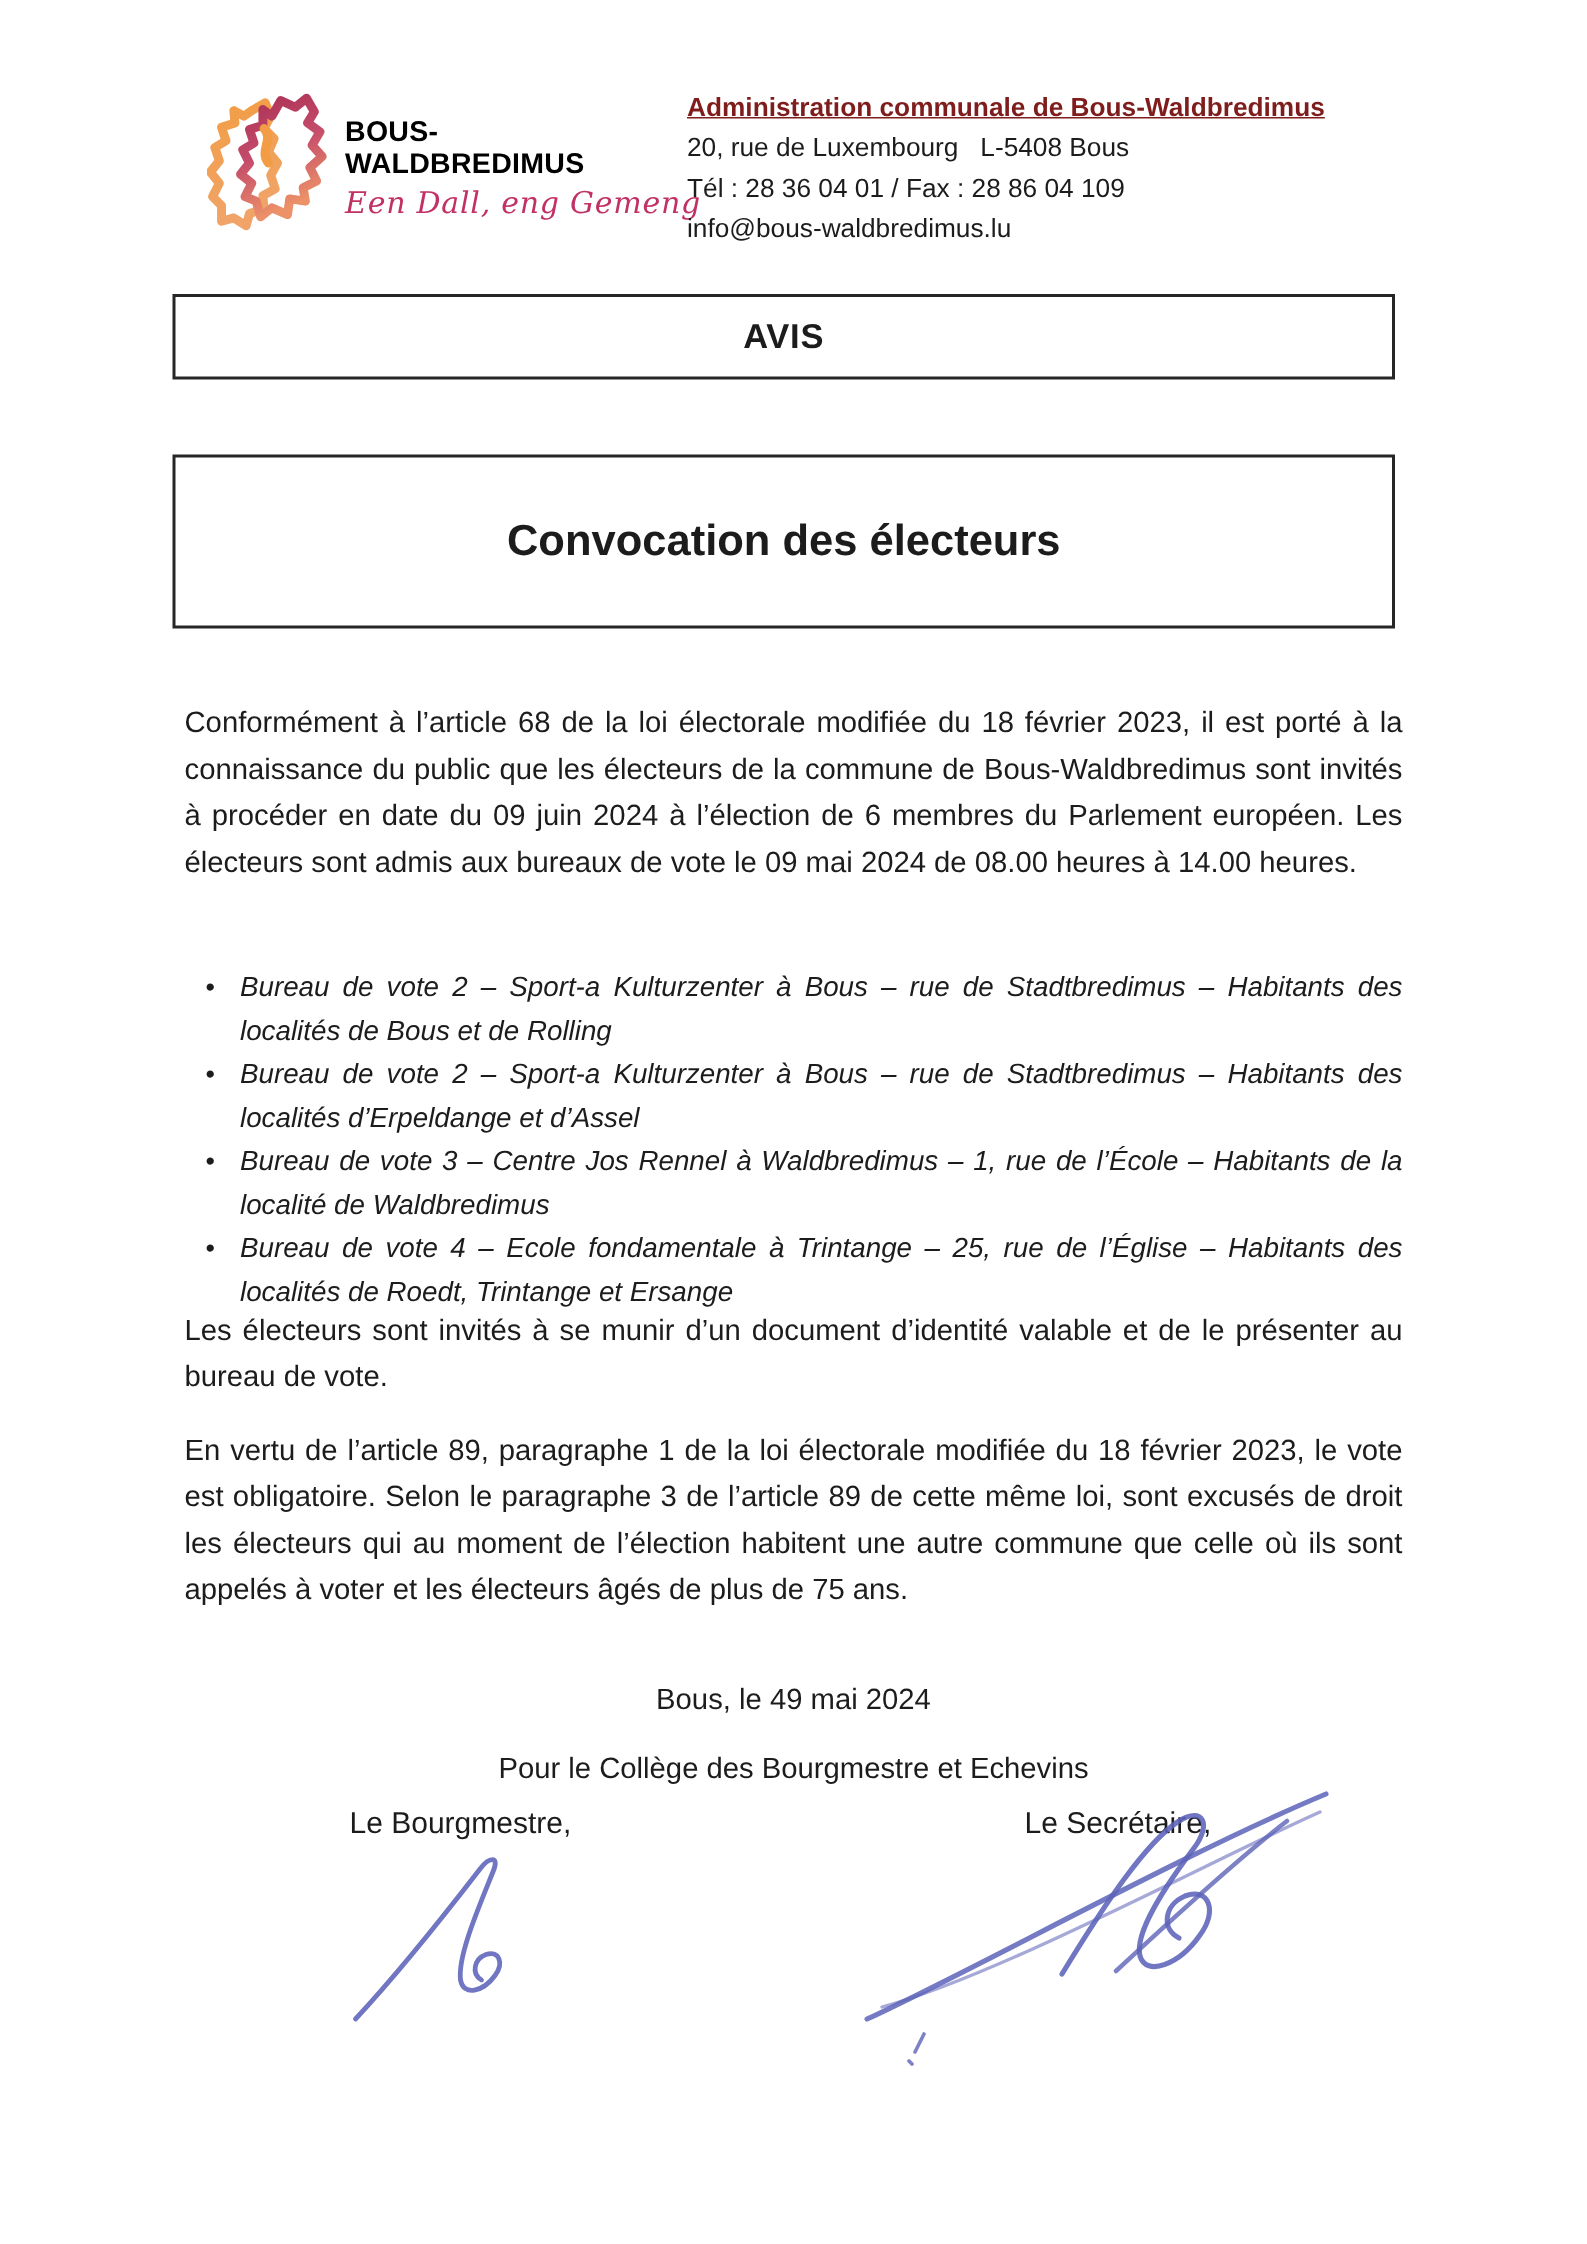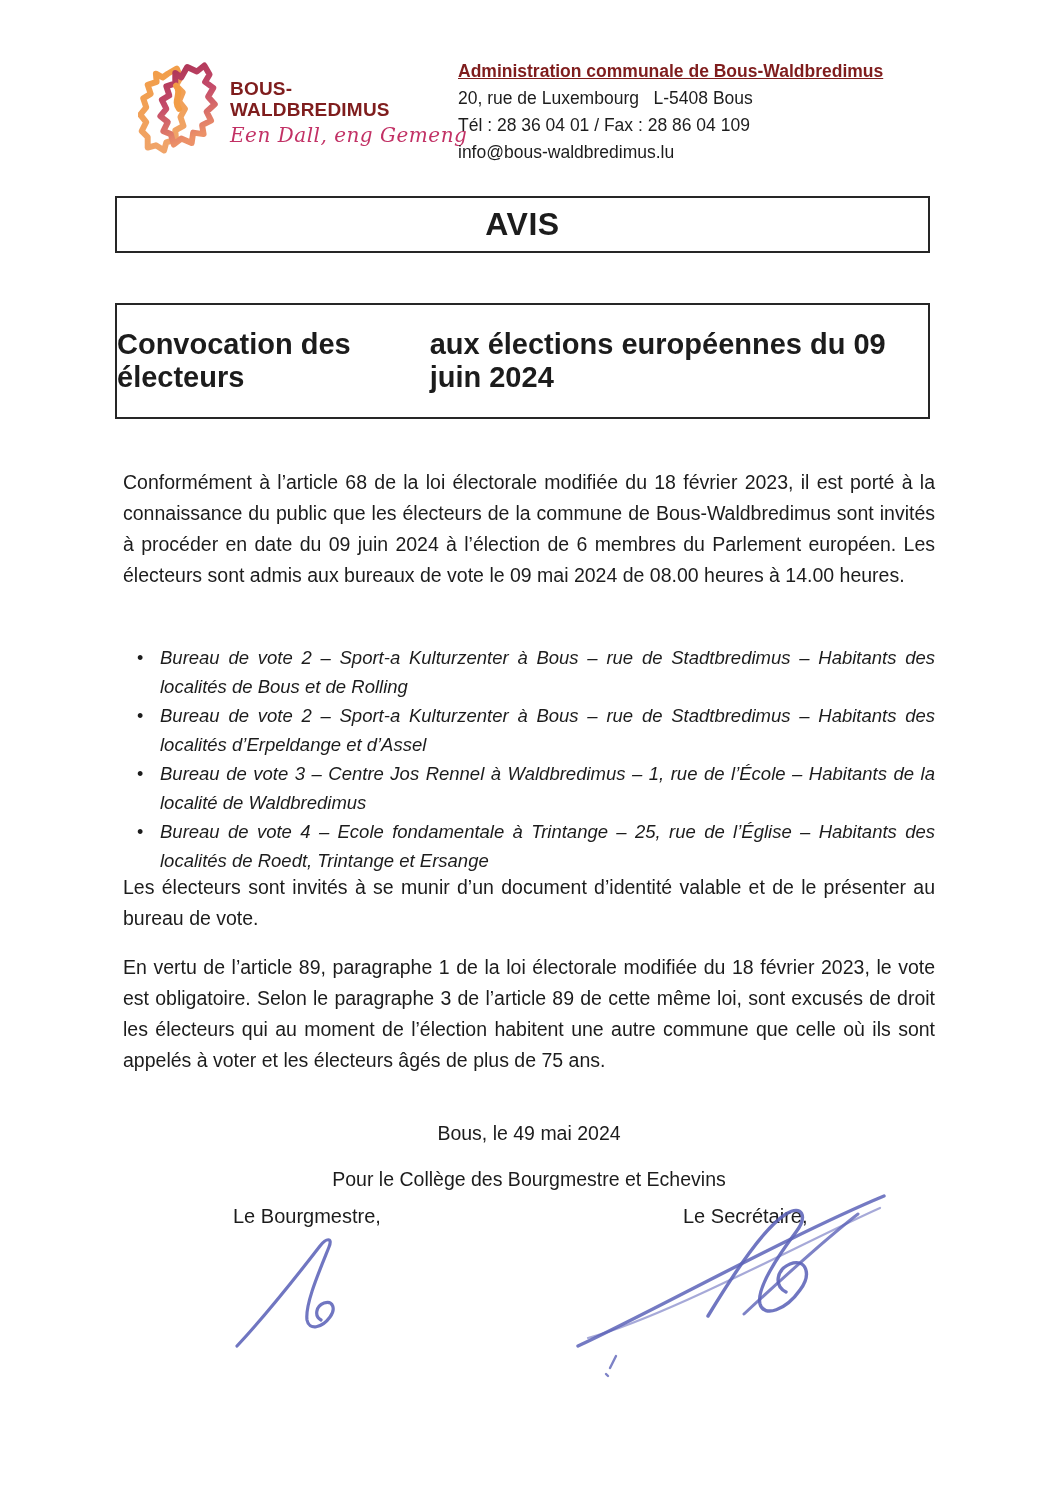--- a/index.html
+++ b/index.html
@@ -13,7 +13,7 @@
   .logo-wrap { position:absolute; left:138px; top:56px; display:flex; }
   .logo-mark { width:82px; height:110px; }
   .logo-text { margin-left:10px; padding-top:22px; }
-  .logo-line { font-weight:bold; font-size:19px; line-height:21px; letter-spacing:0.2px; color:#7f1d1d; }
+  .logo-line { font-weight:bold; font-size:19px; line-height:21px; letter-spacing:0.2px; color:#000000; }
   .logo-tagline { font-family:"DejaVu Serif", serif; font-style:italic; font-size:20px; color:#c23165; margin-top:3px; letter-spacing:0.5px; }
   .contact { position:absolute; left:458px; top:58px; font-size:17.5px; line-height:27px; }
   .contact .org { color:#7f1d1d; font-weight:bold;text-decoration:underline; }

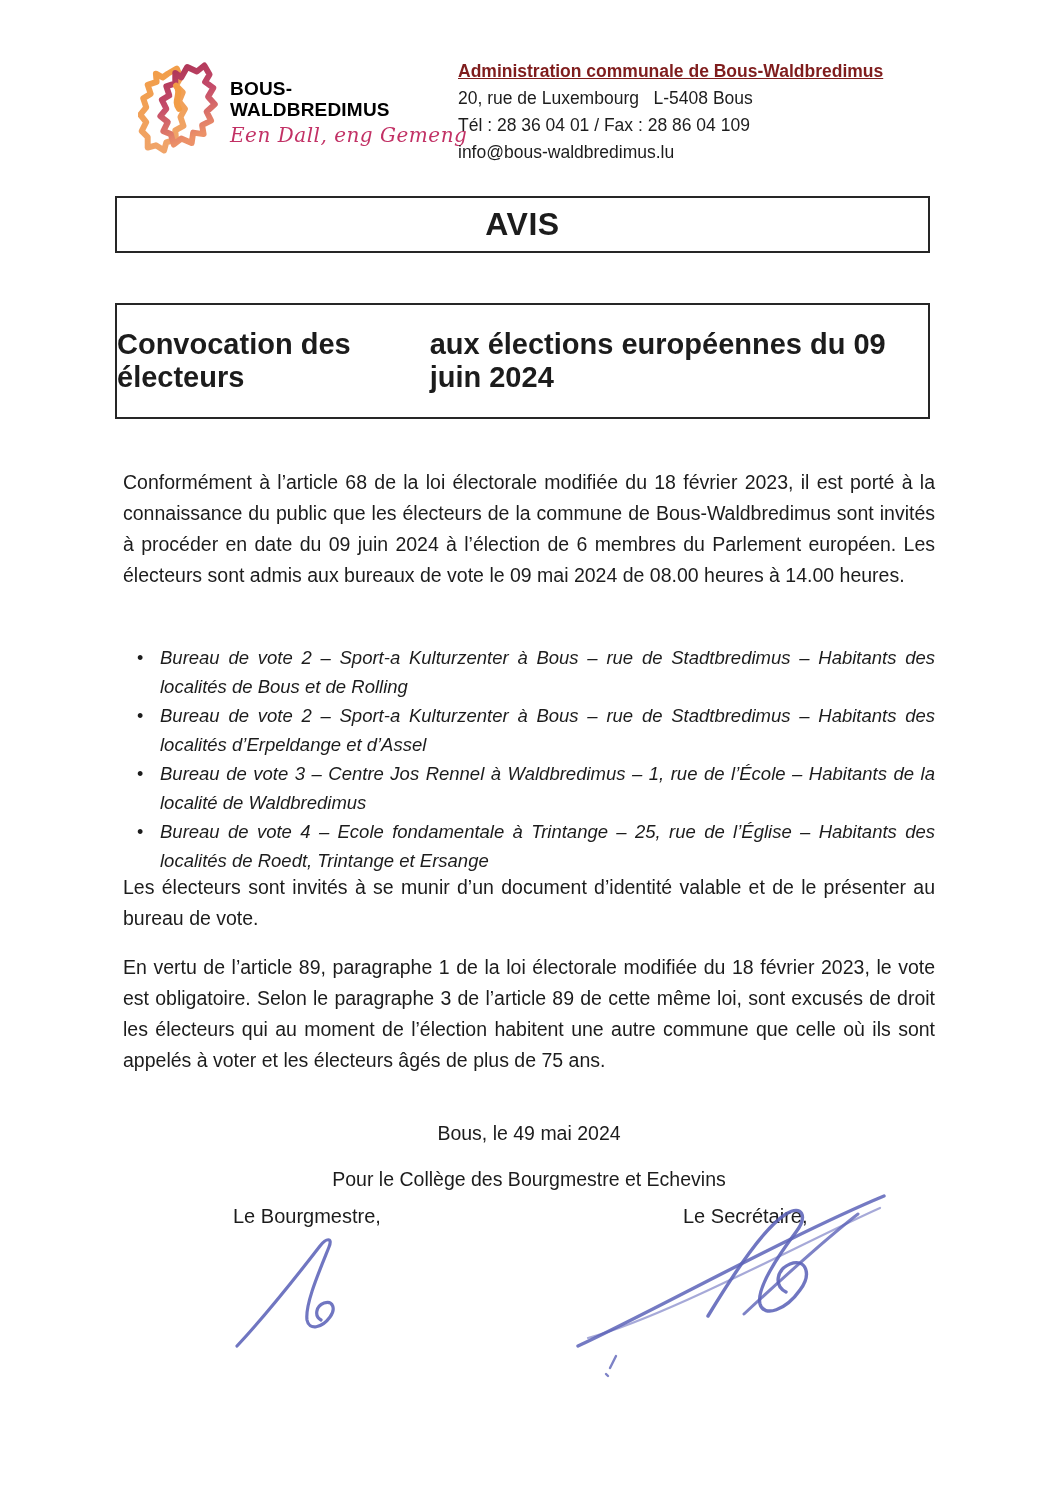--- a/index.html
+++ b/index.html
@@ -22,7 +22,7 @@
     position:absolute; left:115px; top:196px; width:811px; height:53px;
     border:2px solid #262626; display:flex; align-items:center; justify-content:center;
   }
-  .avis-box .avis-label { font-size:32px; font-weight:bold; letter-spacing:0.5px; }
+  .avis-box .avis-label { font-size:23px; font-weight:bold; letter-spacing:0.5px; }
   .title-box {
     position:absolute; left:115px; top:303px; width:811px; height:112px;
     border:2px solid #262626; display:flex; flex-direction:row; align-items:center; justify-content:space-evenly;

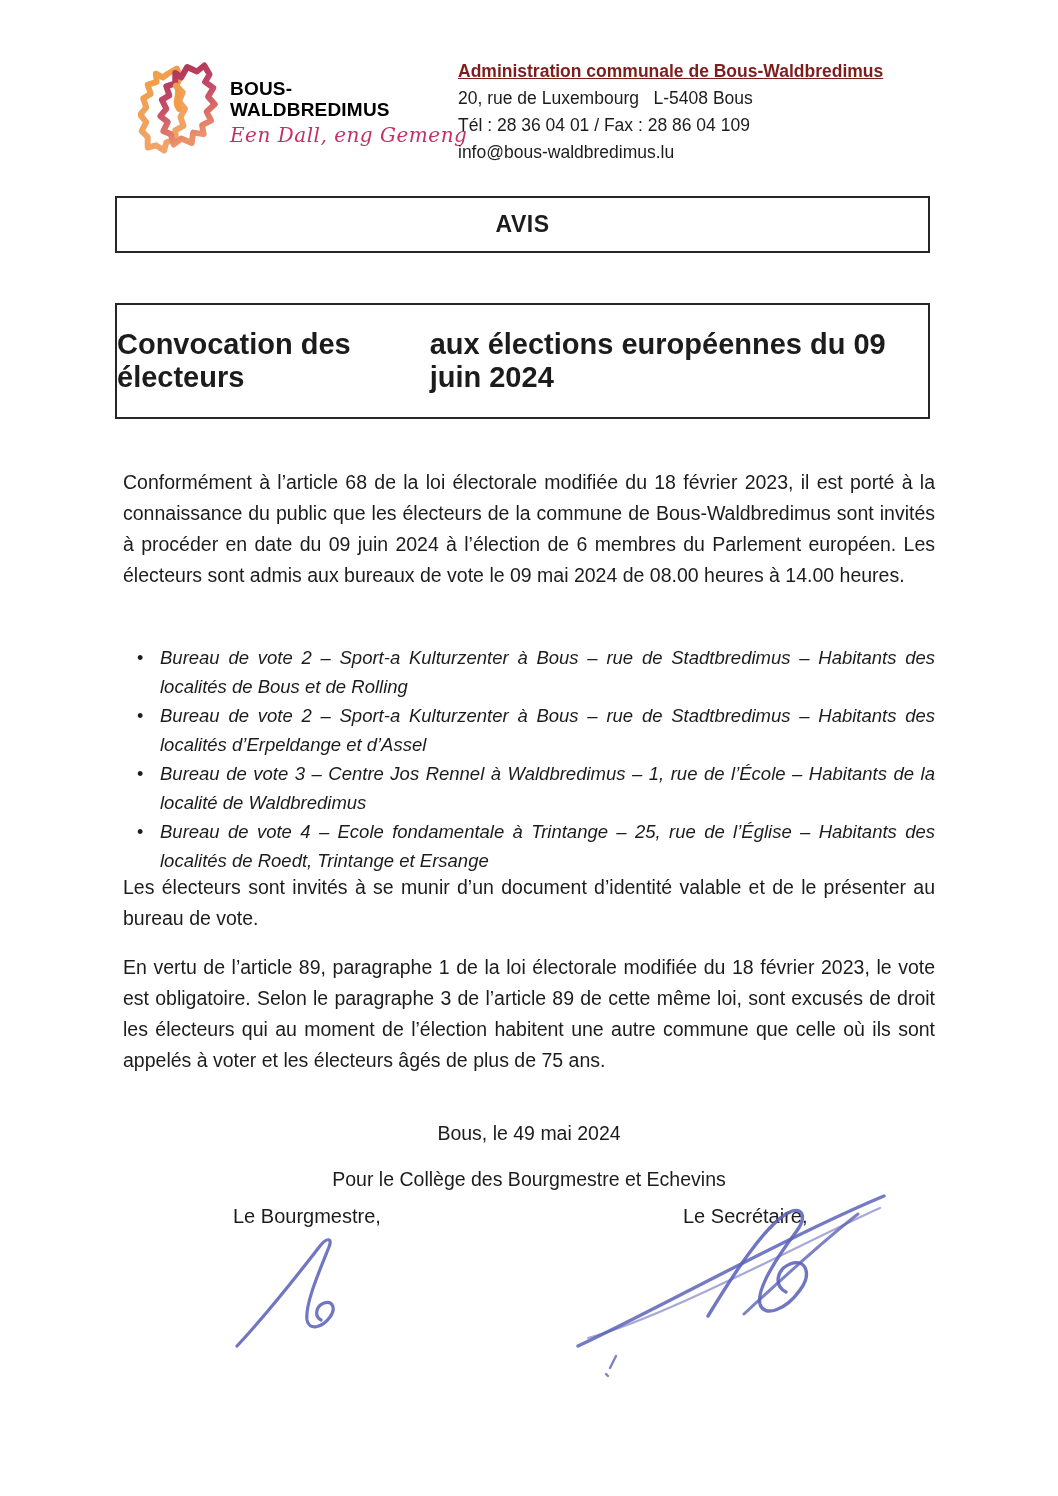--- a/index.html
+++ b/index.html
@@ -92,7 +92,6 @@
 
   <div class="title-box">
     <div class="title-line">Convocation des électeurs</div>
-    <div class="title-line">aux élections européennes du 09 juin 2024</div>
   </div>
 
   <div class="para p1">Conformément à l’article 68 de la loi électorale modifiée du 18 février 2023, il est porté à la connaissance du public que les électeurs de la commune de Bous-Waldbredimus sont invités à procéder en date du 09 juin 2024 à l’élection de 6 membres du Parlement européen. Les électeurs sont admis aux bureaux de vote le 09 mai 2024 de 08.00 heures à 14.00 heures.</div>

